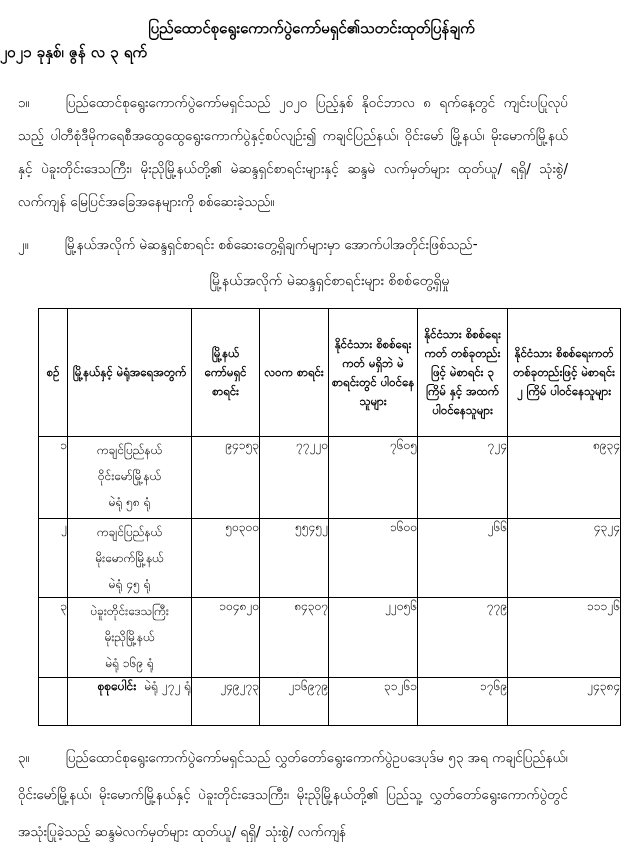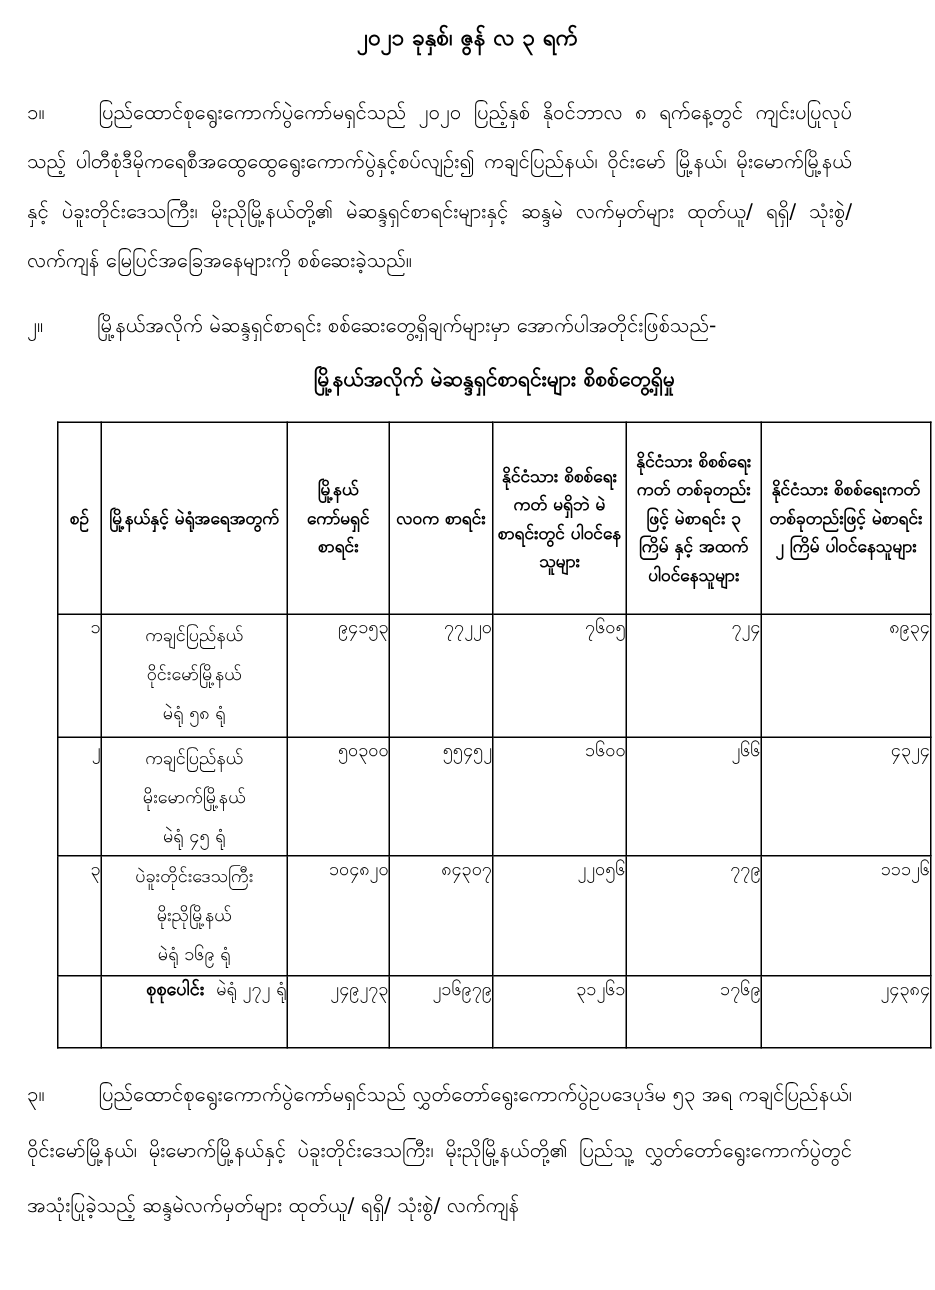--- a/index.html
+++ b/index.html
@@ -111,6 +111,7 @@
 
 <div class="page">
 
+  <div class="doc-title">ပြည်ထောင်စုရွေးကောက်ပွဲကော်မရှင်၏သတင်းထုတ်ပြန်ချက်</div>
 
   <div class="doc-date">၂၀၂၁ ခုနှစ်၊ ဇွန် လ ၃ ရက်</div>
 

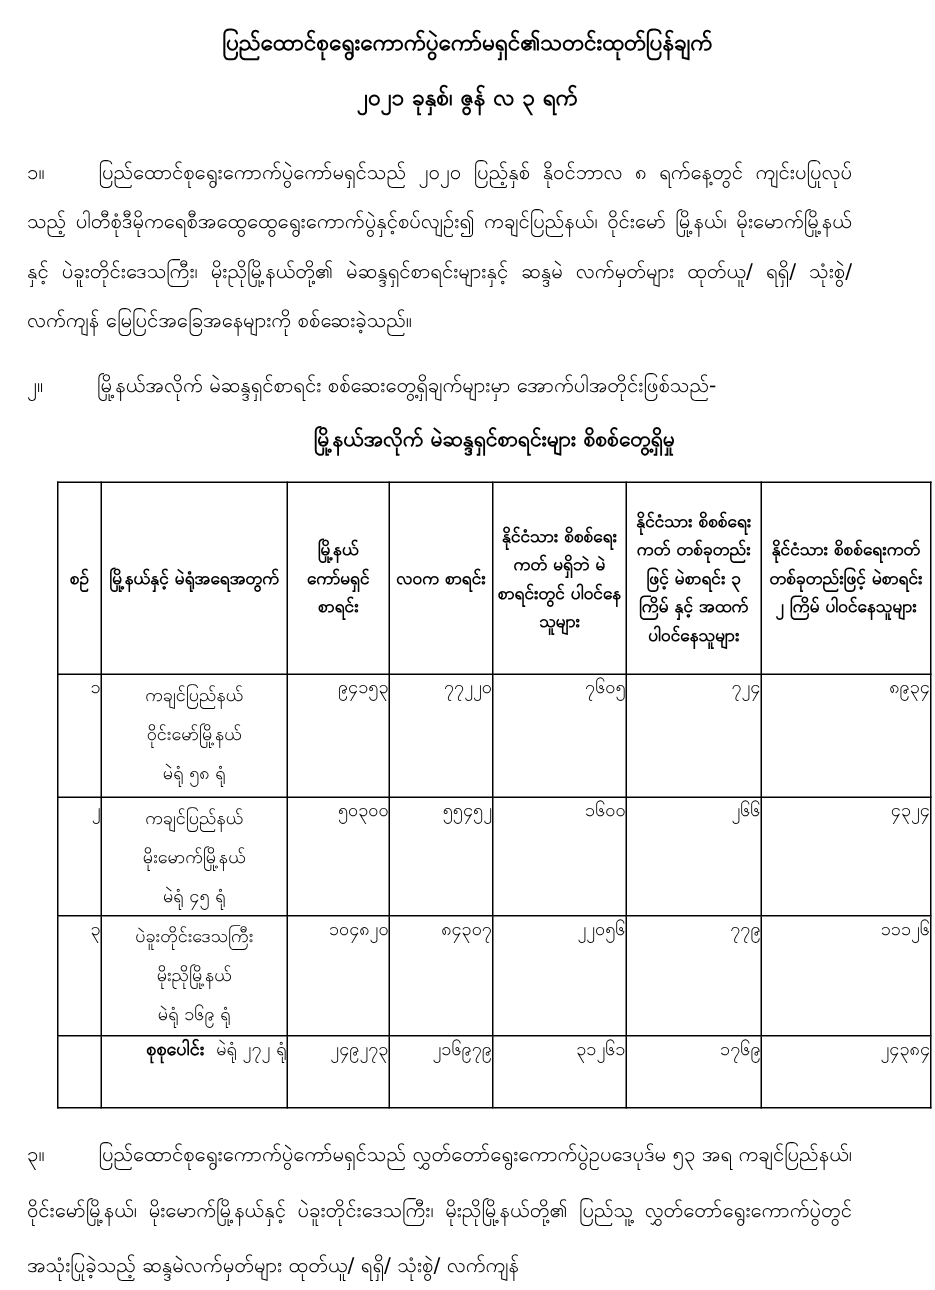--- a/index.html
+++ b/index.html
@@ -24,8 +24,6 @@
     line-height: 24px;
   }
   .doc-date {
-    margin-top: 13px;
-    text-align: center;
     font-weight: bold;
     font-size: 15px;
     line-height: 24px;

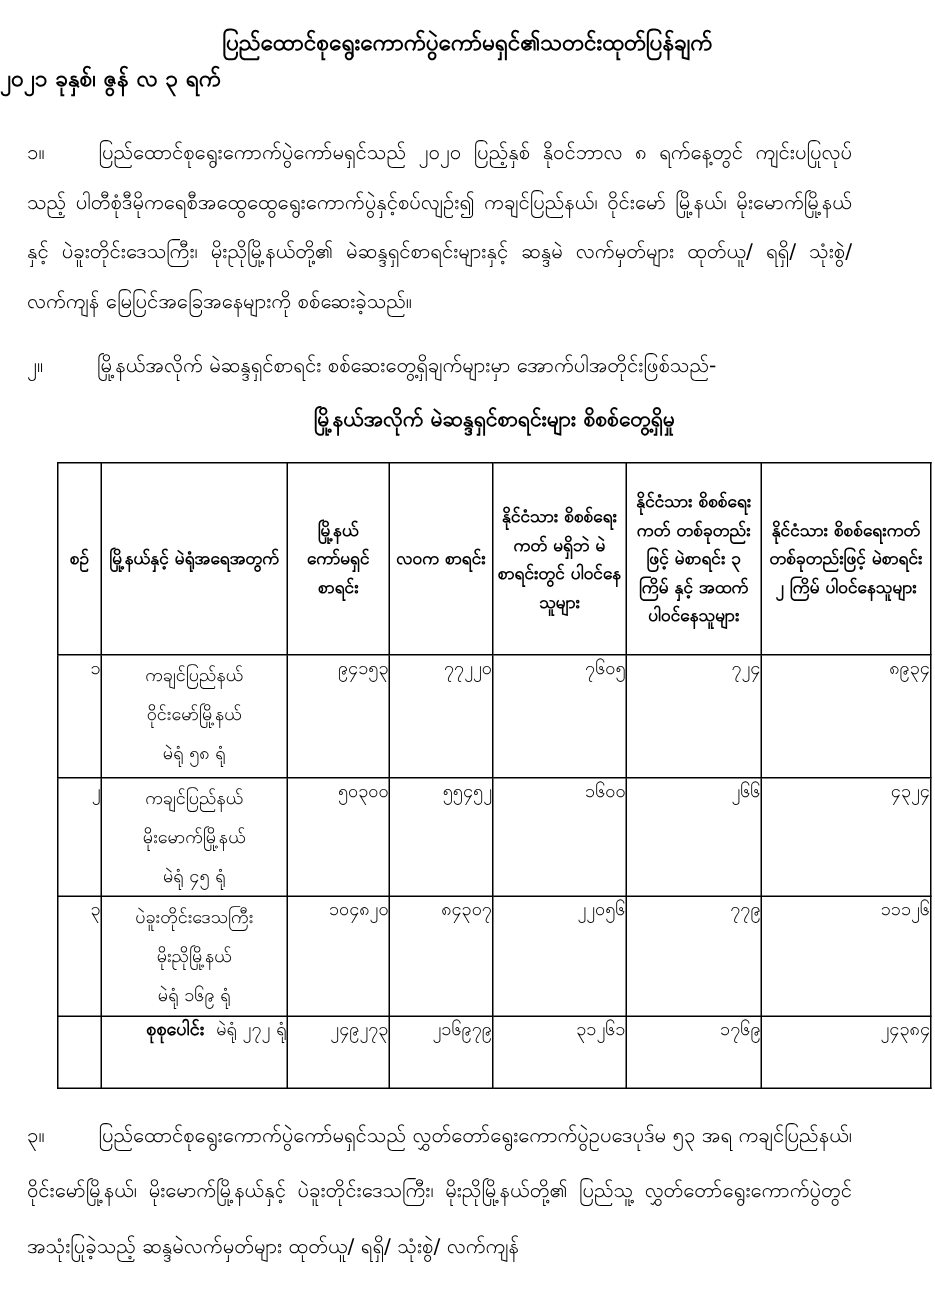--- a/index.html
+++ b/index.html
@@ -43,7 +43,7 @@
   .table-title {
     margin-top: 8px;
     text-align: center;
-    font-weight: bold;
+    font-weight: normal;
     font-size: 14px;
     line-height: 22px;
     padding-left: 36px;

